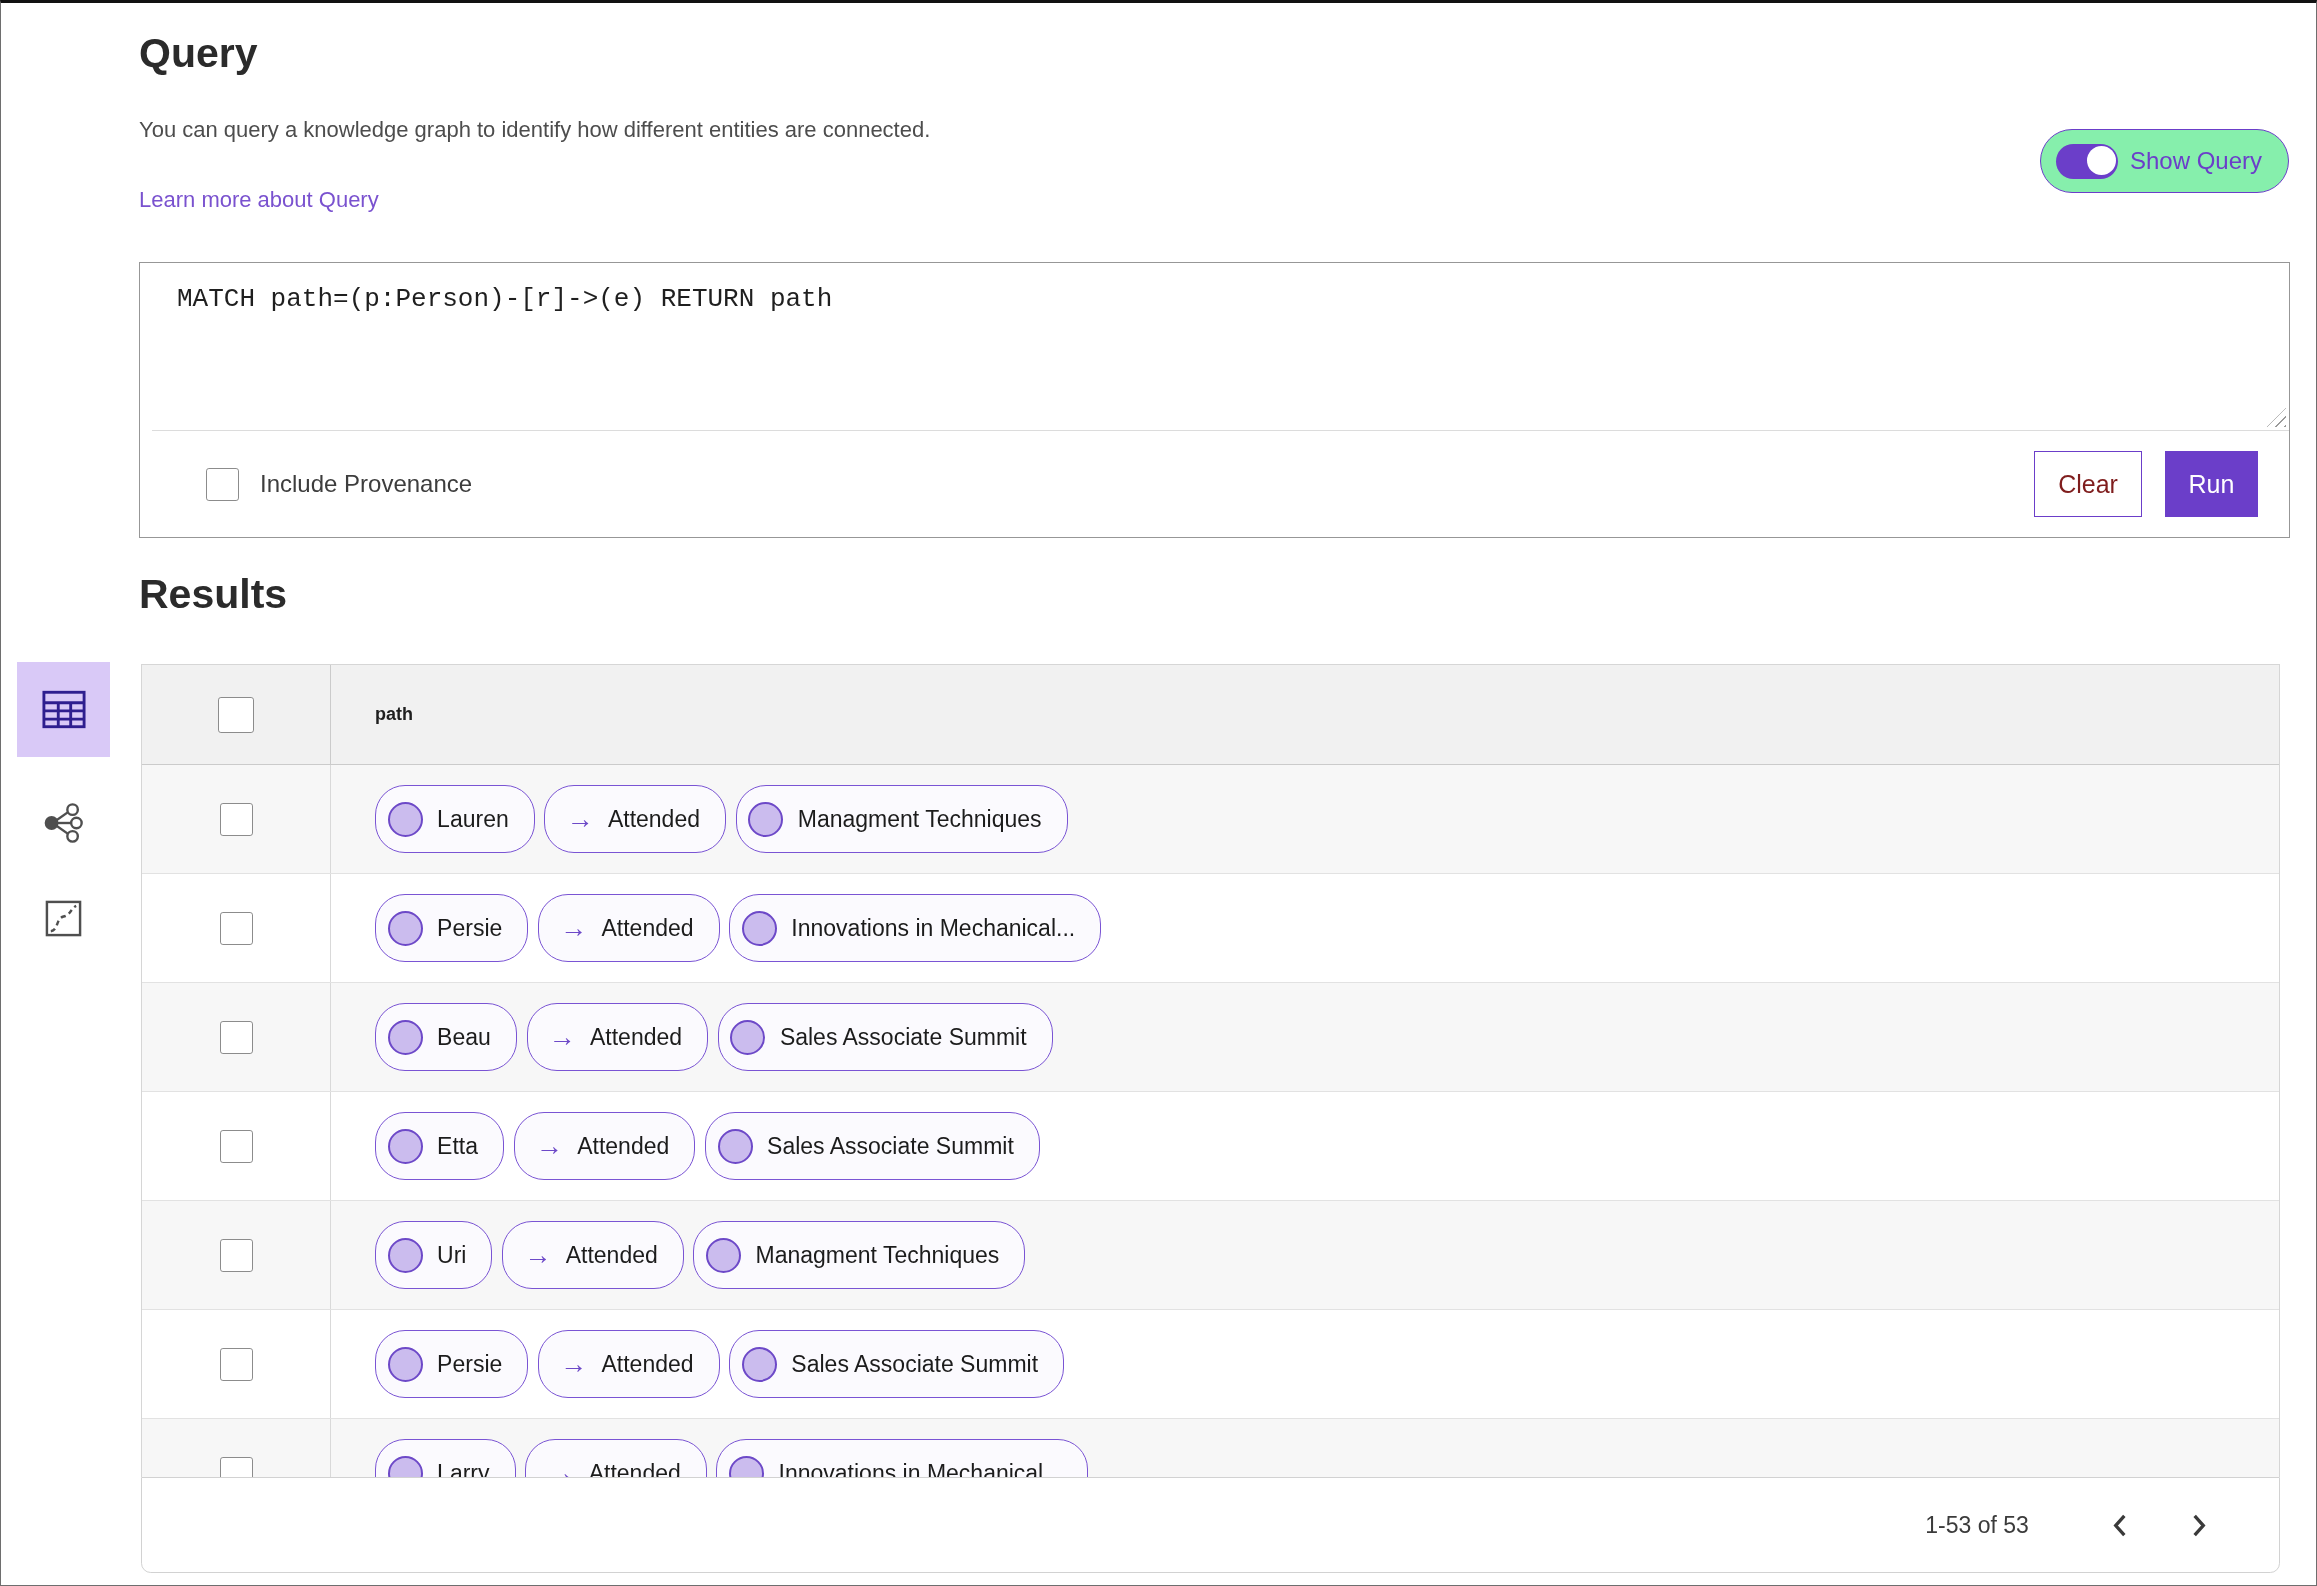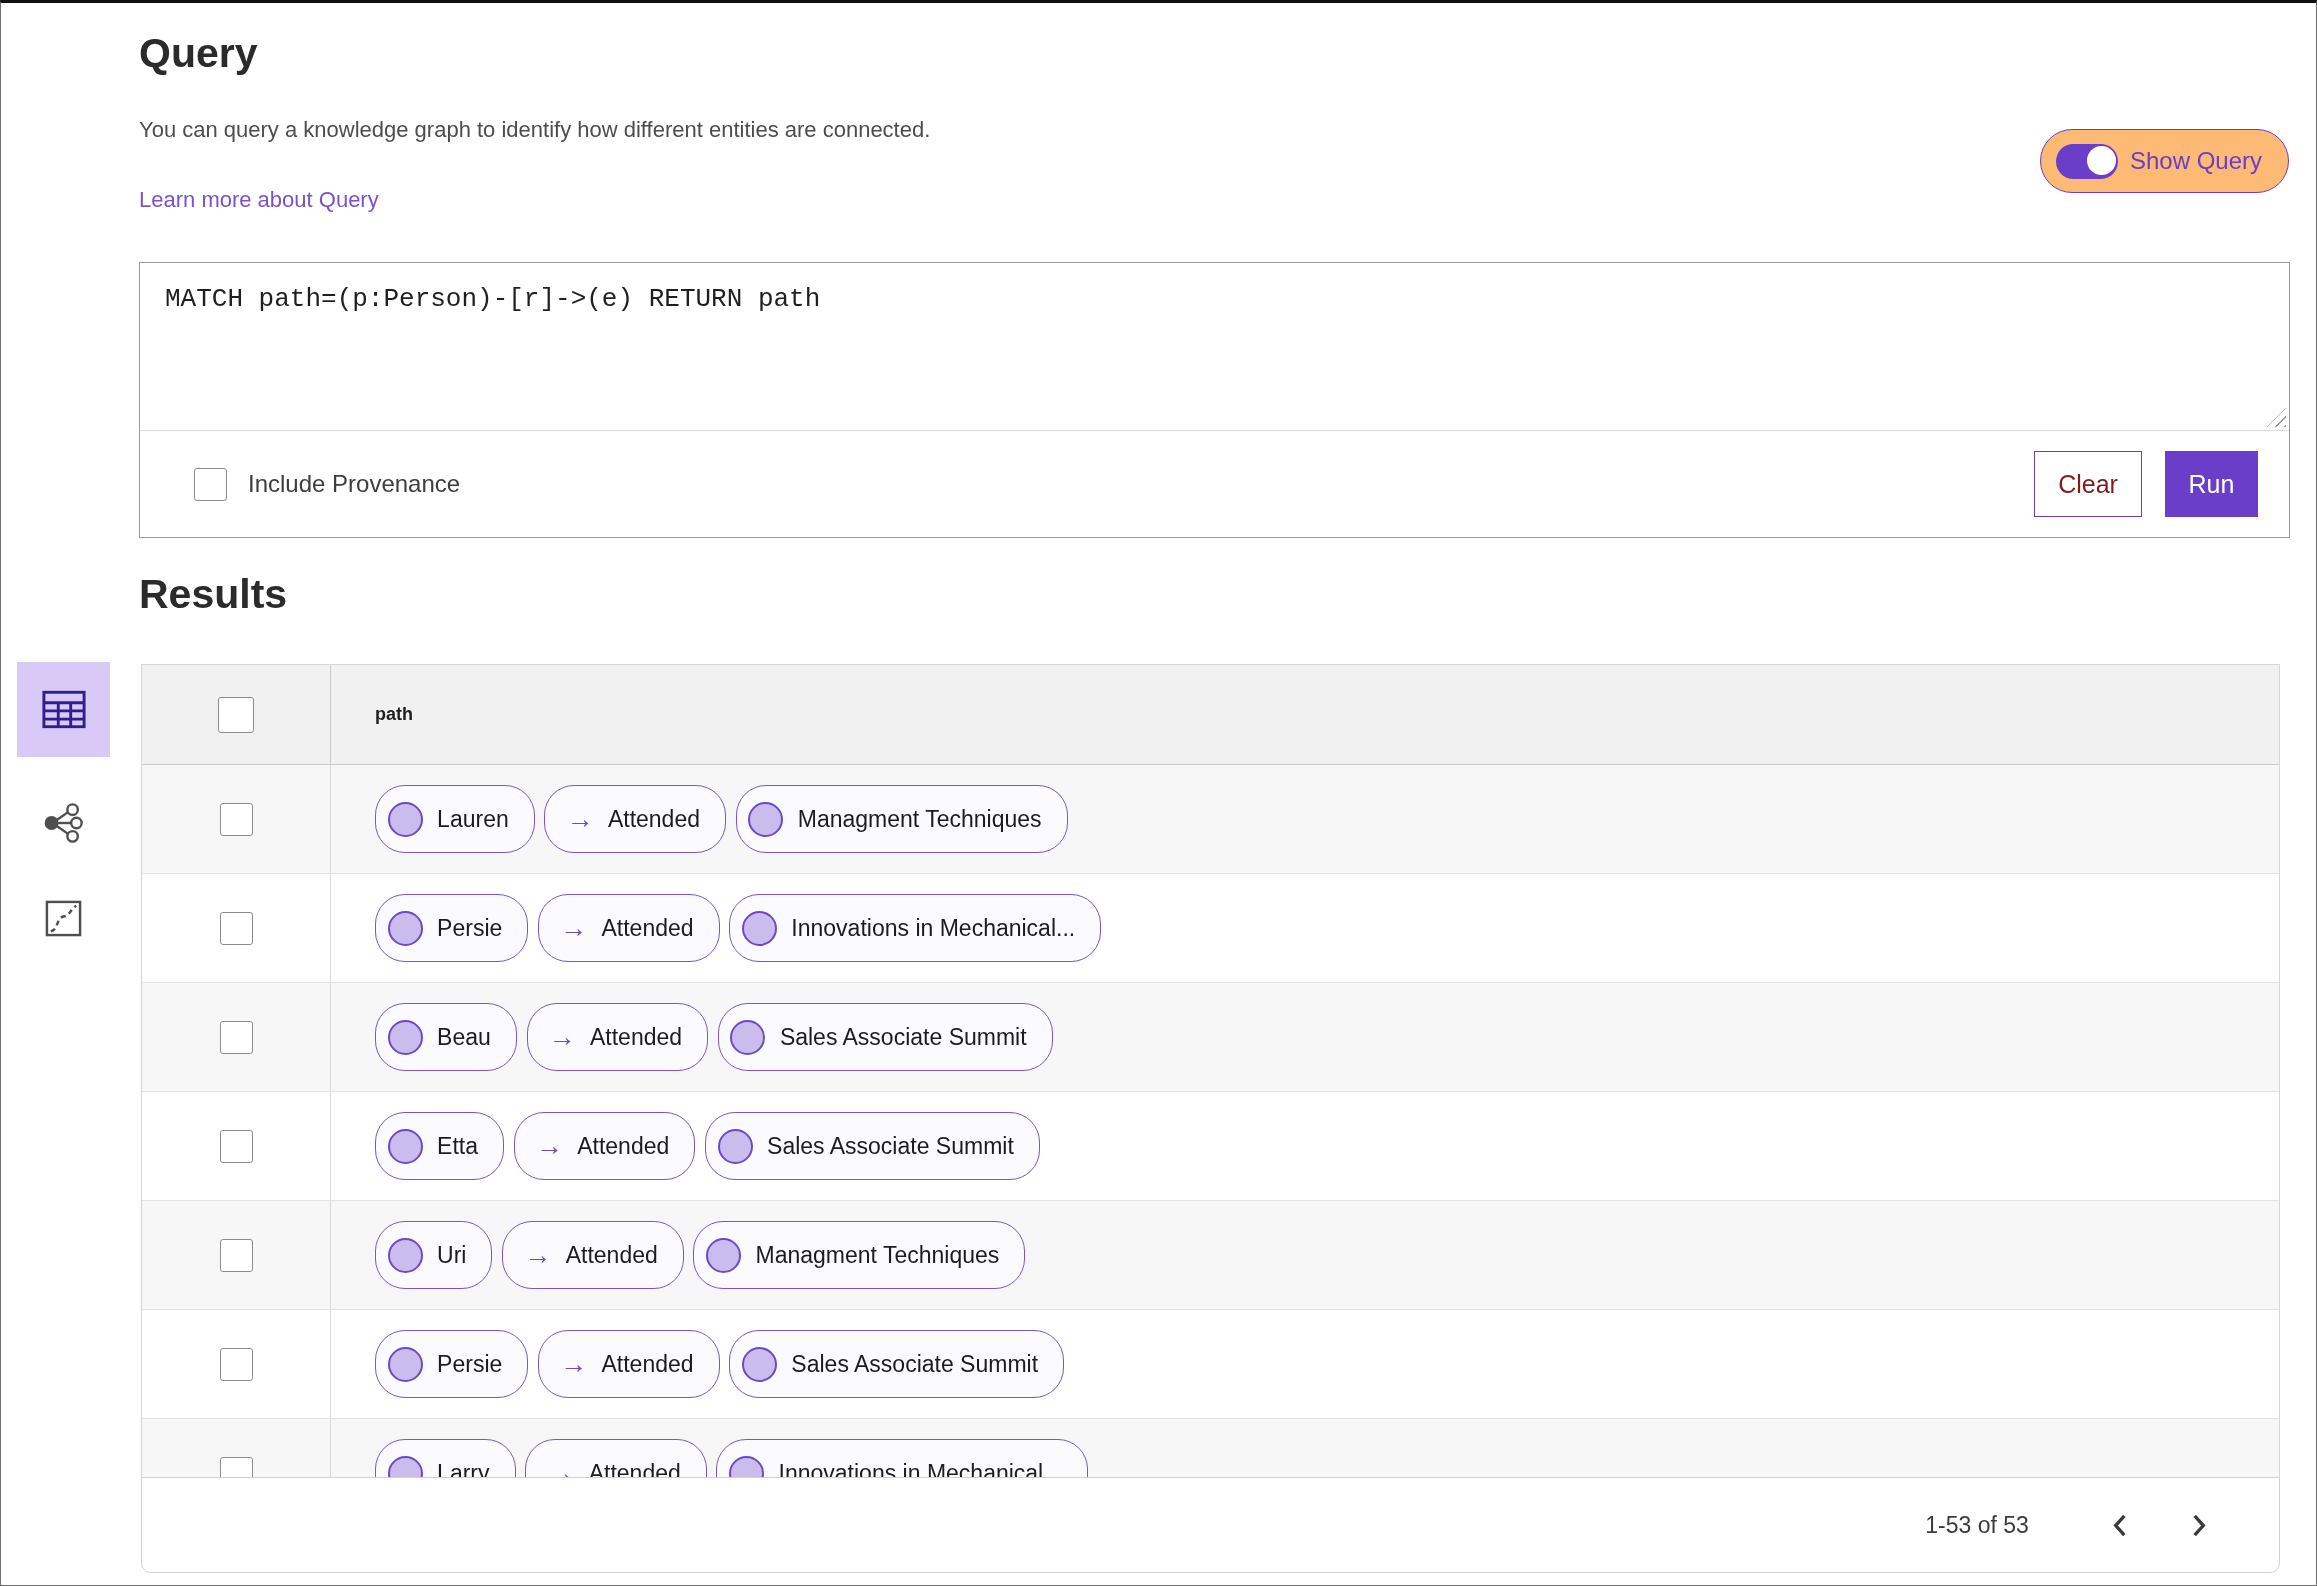--- a/index.html
+++ b/index.html
@@ -19,7 +19,7 @@
 
   .show-query-btn {
     position:absolute; left:2039px; top:126px; height:64px; min-width:249px;
-    border:1.9px solid #6b3ec9; border-radius:32px; background:#fdba74;
+    border:1.9px solid #6b3ec9; border-radius:32px; background:#86efac;
     display:flex; align-items:center; gap:11.6px; padding:0 21px 0 15.4px; cursor:pointer;
   }
   .toggle { position:relative; width:62px; height:35px; background:#6b3ec9; border-radius:17.4px; flex:0 0 auto; }

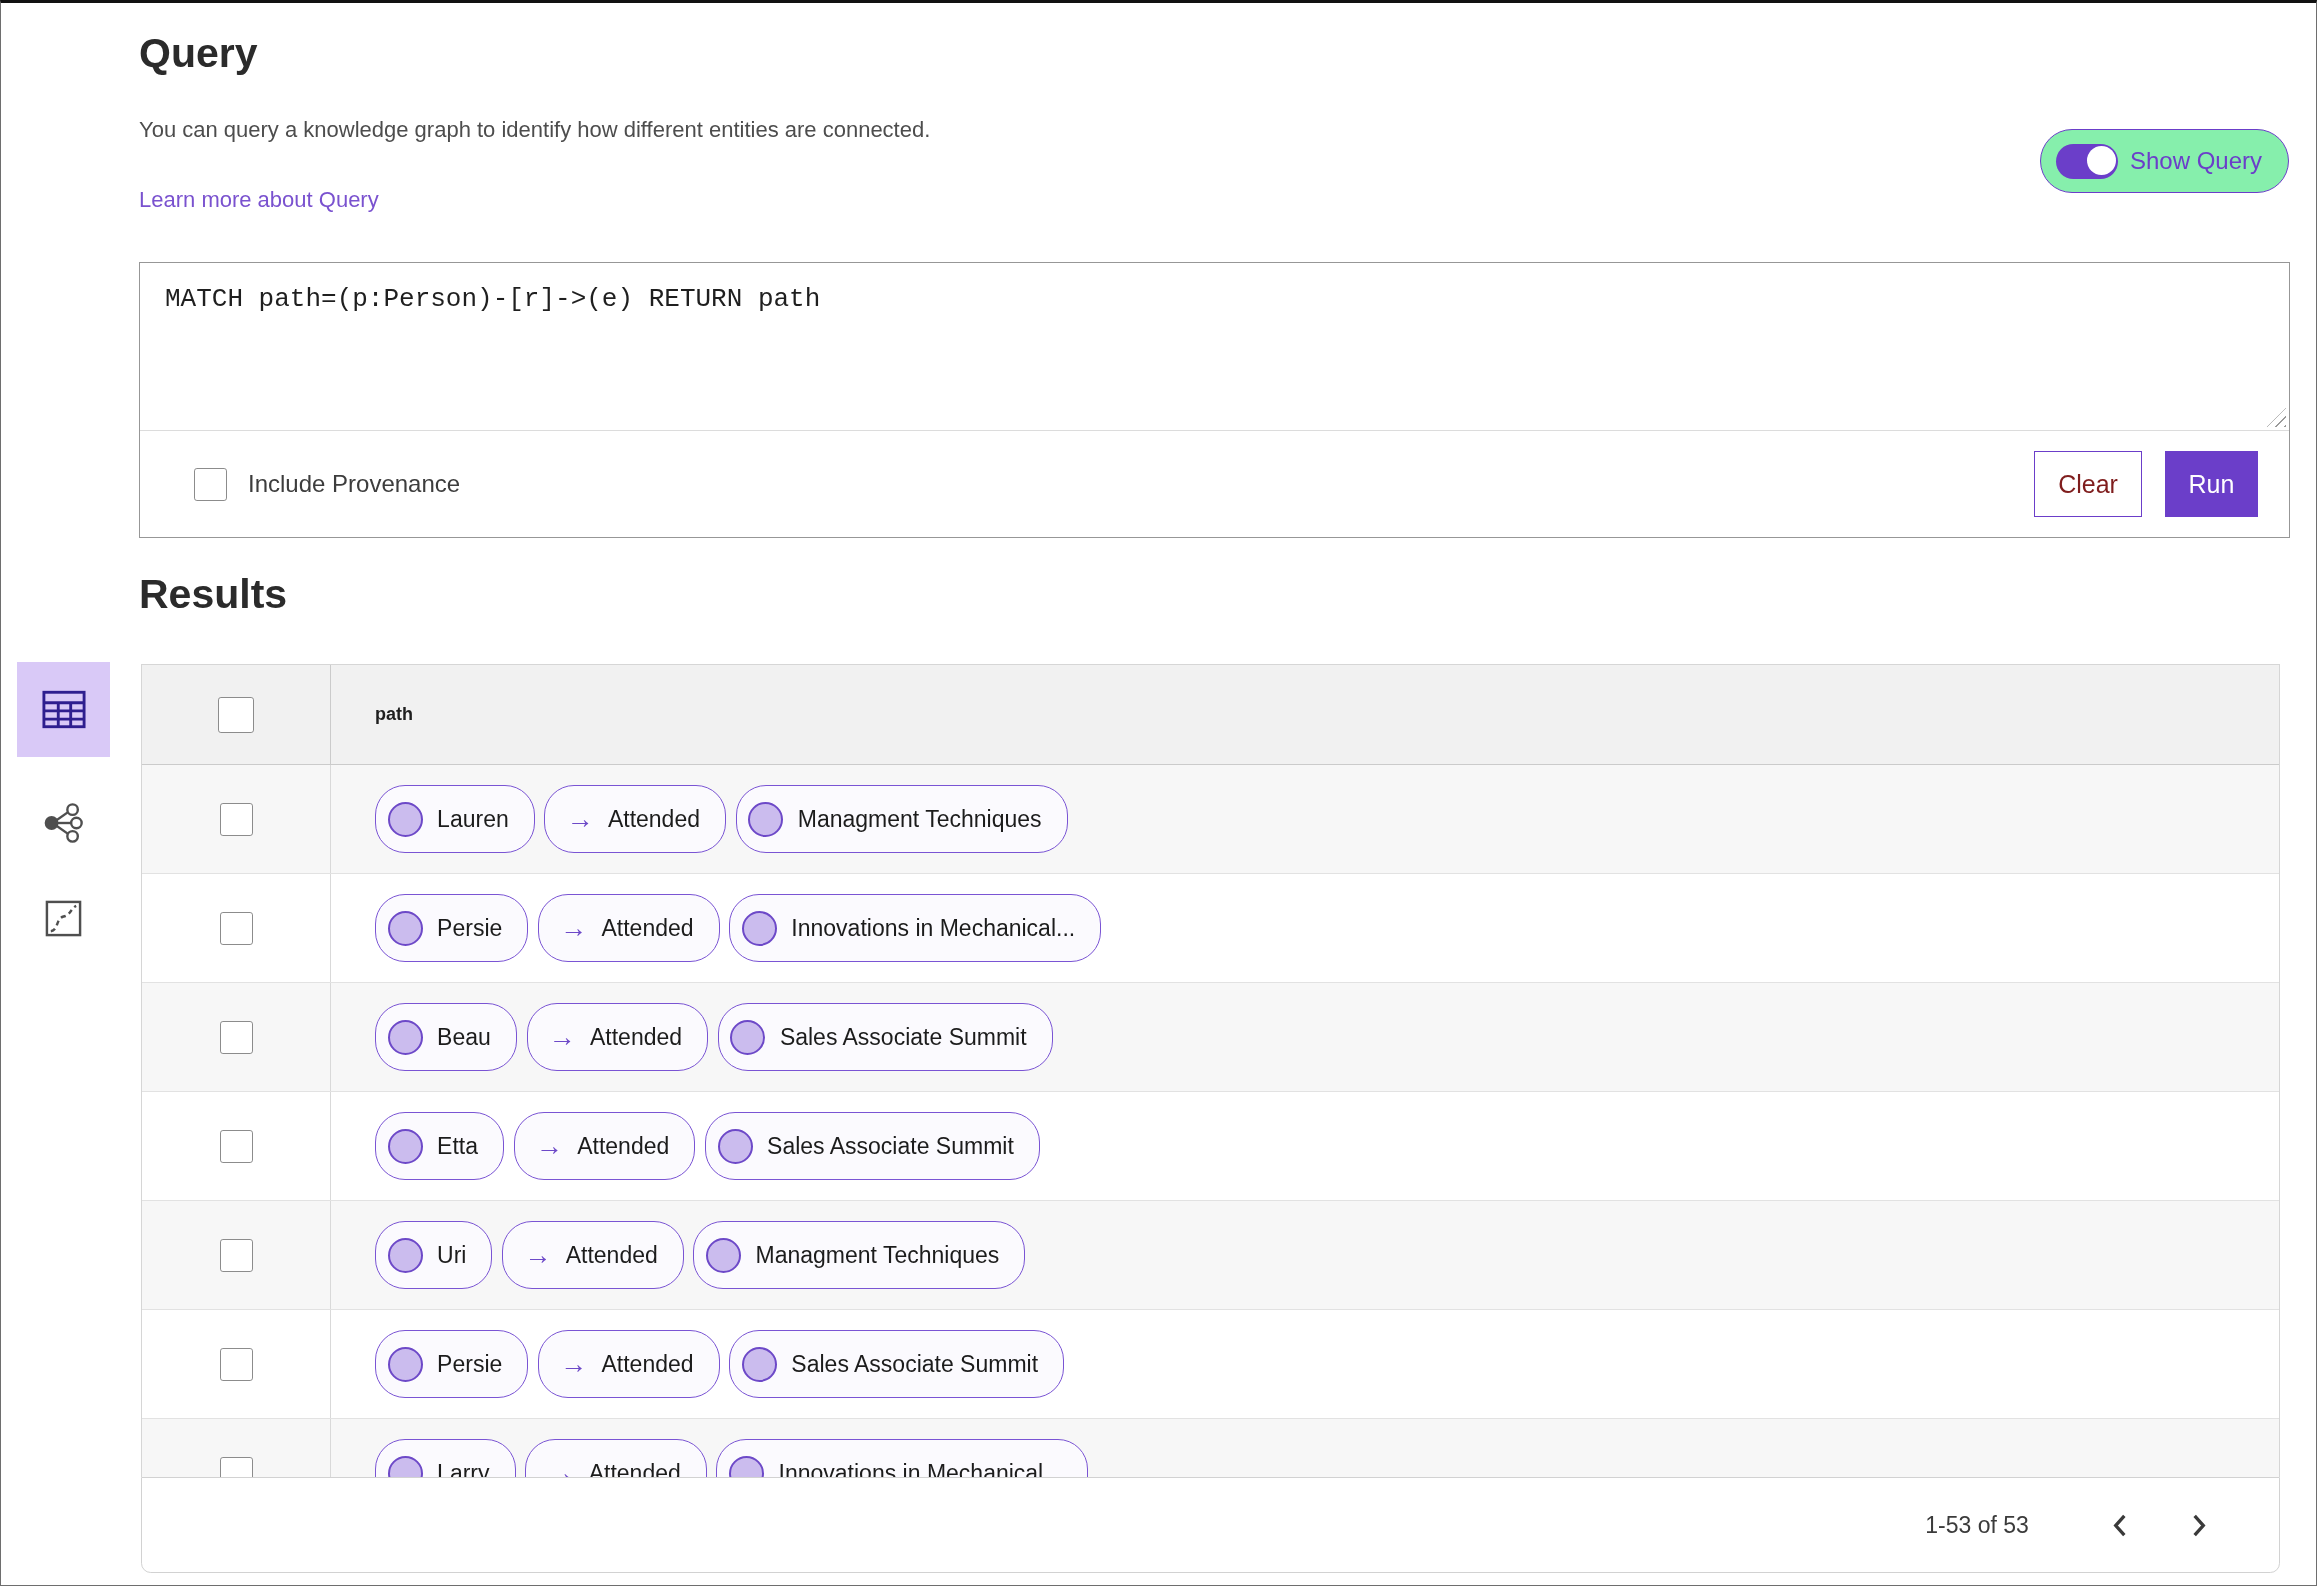--- a/index.html
+++ b/index.html
@@ -27,7 +27,7 @@
   .show-query-label { font-size:24px; color:#6b3ec9; white-space:nowrap; }
 
   
-  .query-panel { position:absolute; left:138px; top:259px; width:2151px; height:276px; border:1px solid #979797; background:#fff; }
+  .query-panel { position:absolute; left:138px; top:259px; width:2151px; height:276px; border:1px solid #979797; background:#fff;padding-left:12px; }
   .editor-wrap { position:relative; height:168px; border-bottom:1px solid #dcdcdc; }
   .query-input {
     width:100%; height:100%; border:none; outline:none; resize:none;

